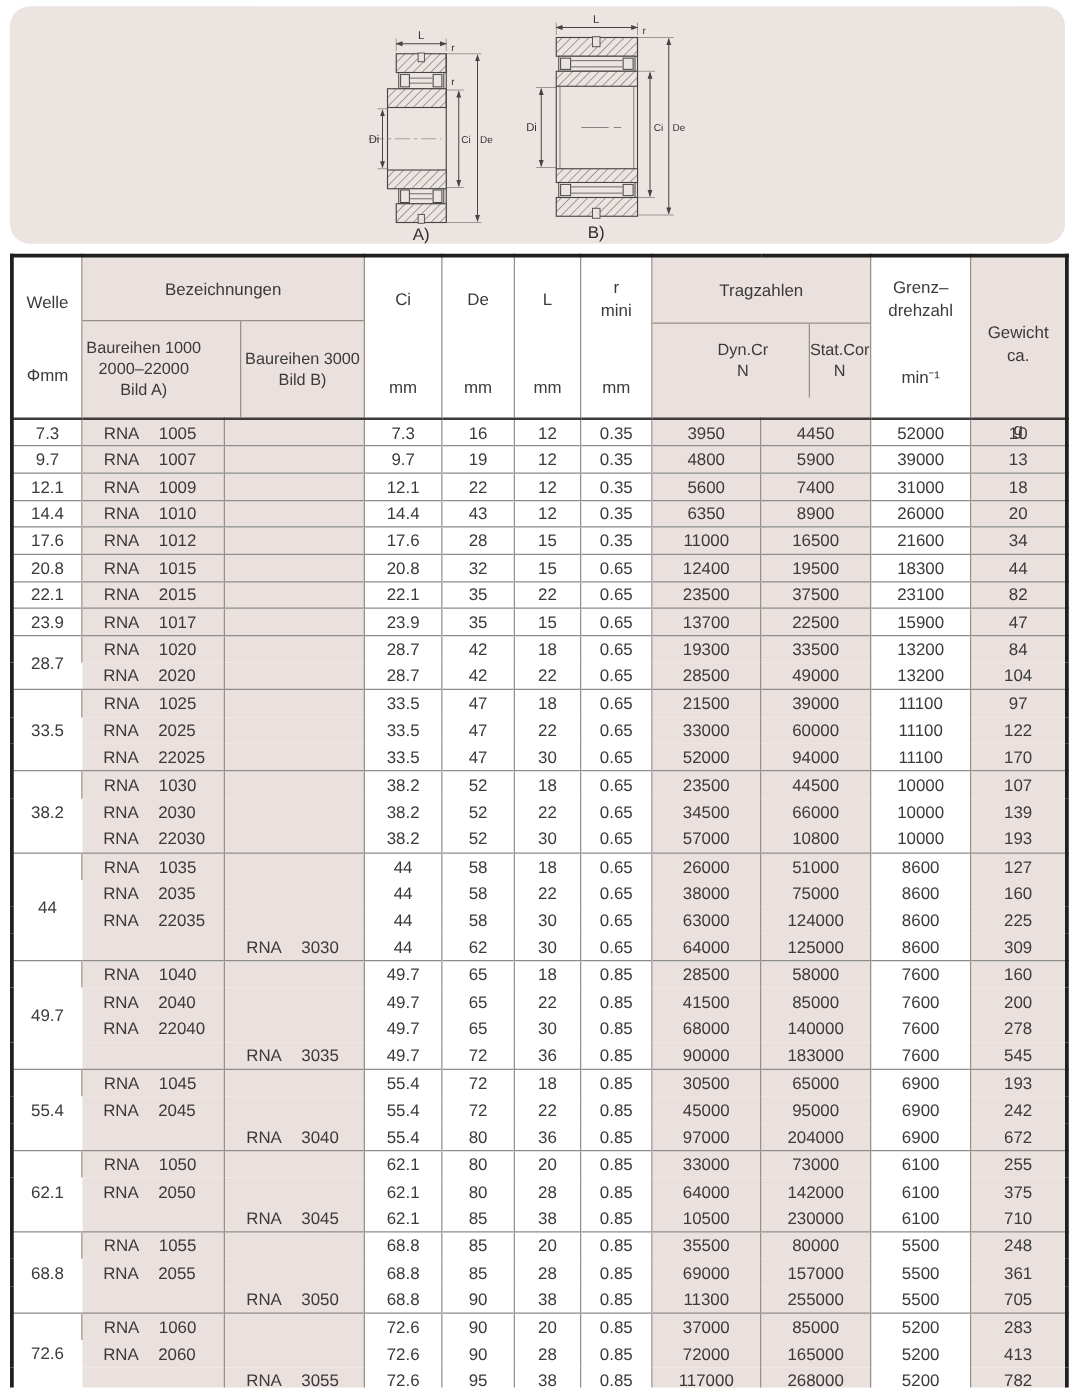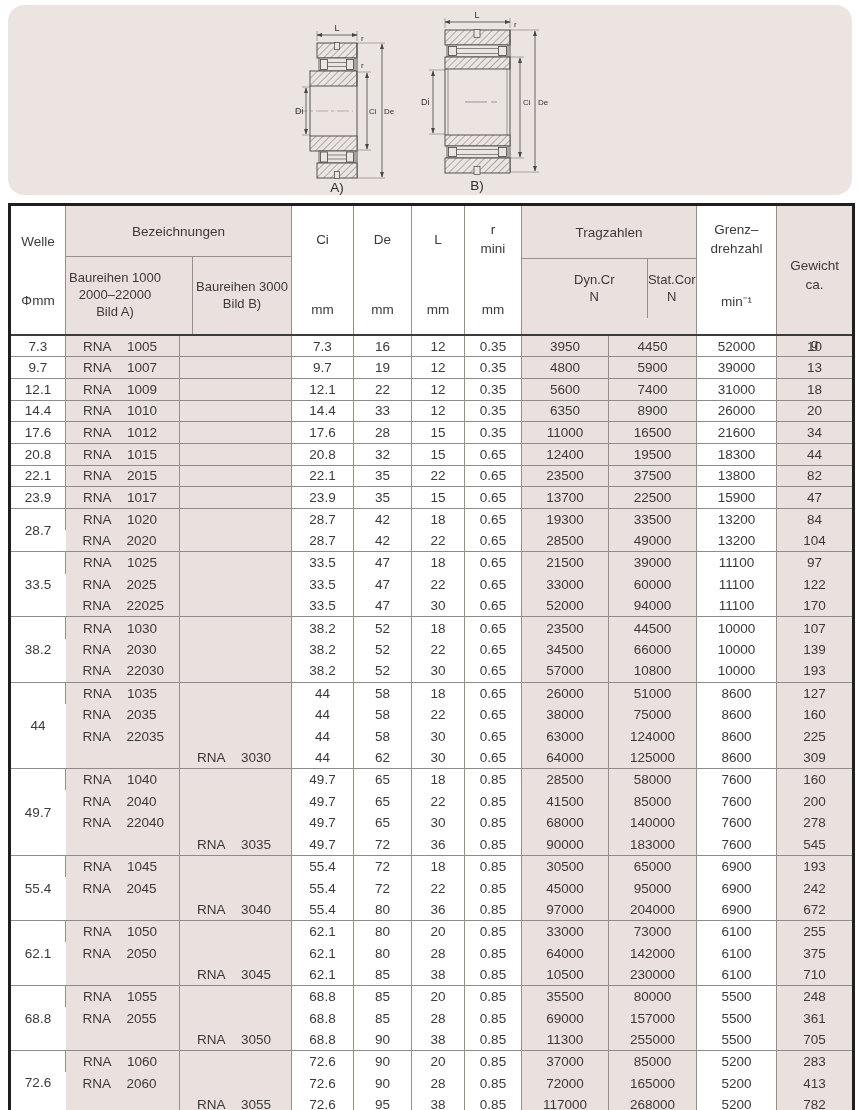--- a/index.html
+++ b/index.html
@@ -313,7 +313,7 @@
           </div>
         </td>
         <td class="white">14.4</td>
-        <td class="white">33</td>
+        <td class="white">43</td>
         <td class="white">12</td>
         <td class="white">0.35</td>
         <td class="pink">6350</td>

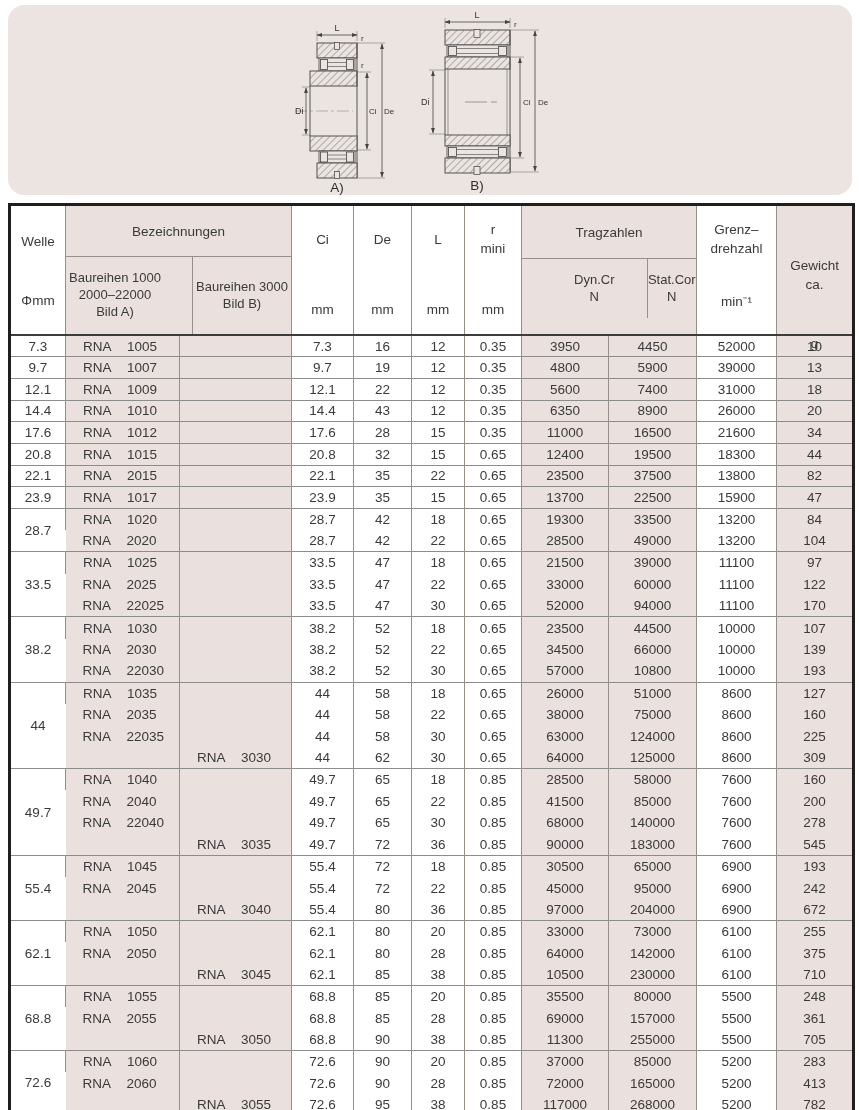--- a/index.html
+++ b/index.html
@@ -387,7 +387,7 @@
         <td class="white">0.65</td>
         <td class="pink">23500</td>
         <td class="pink">37500</td>
-        <td class="white">13800</td>
+        <td class="white">23100</td>
         <td class="pink">82</td>
       </tr>
       <tr class="gs">

